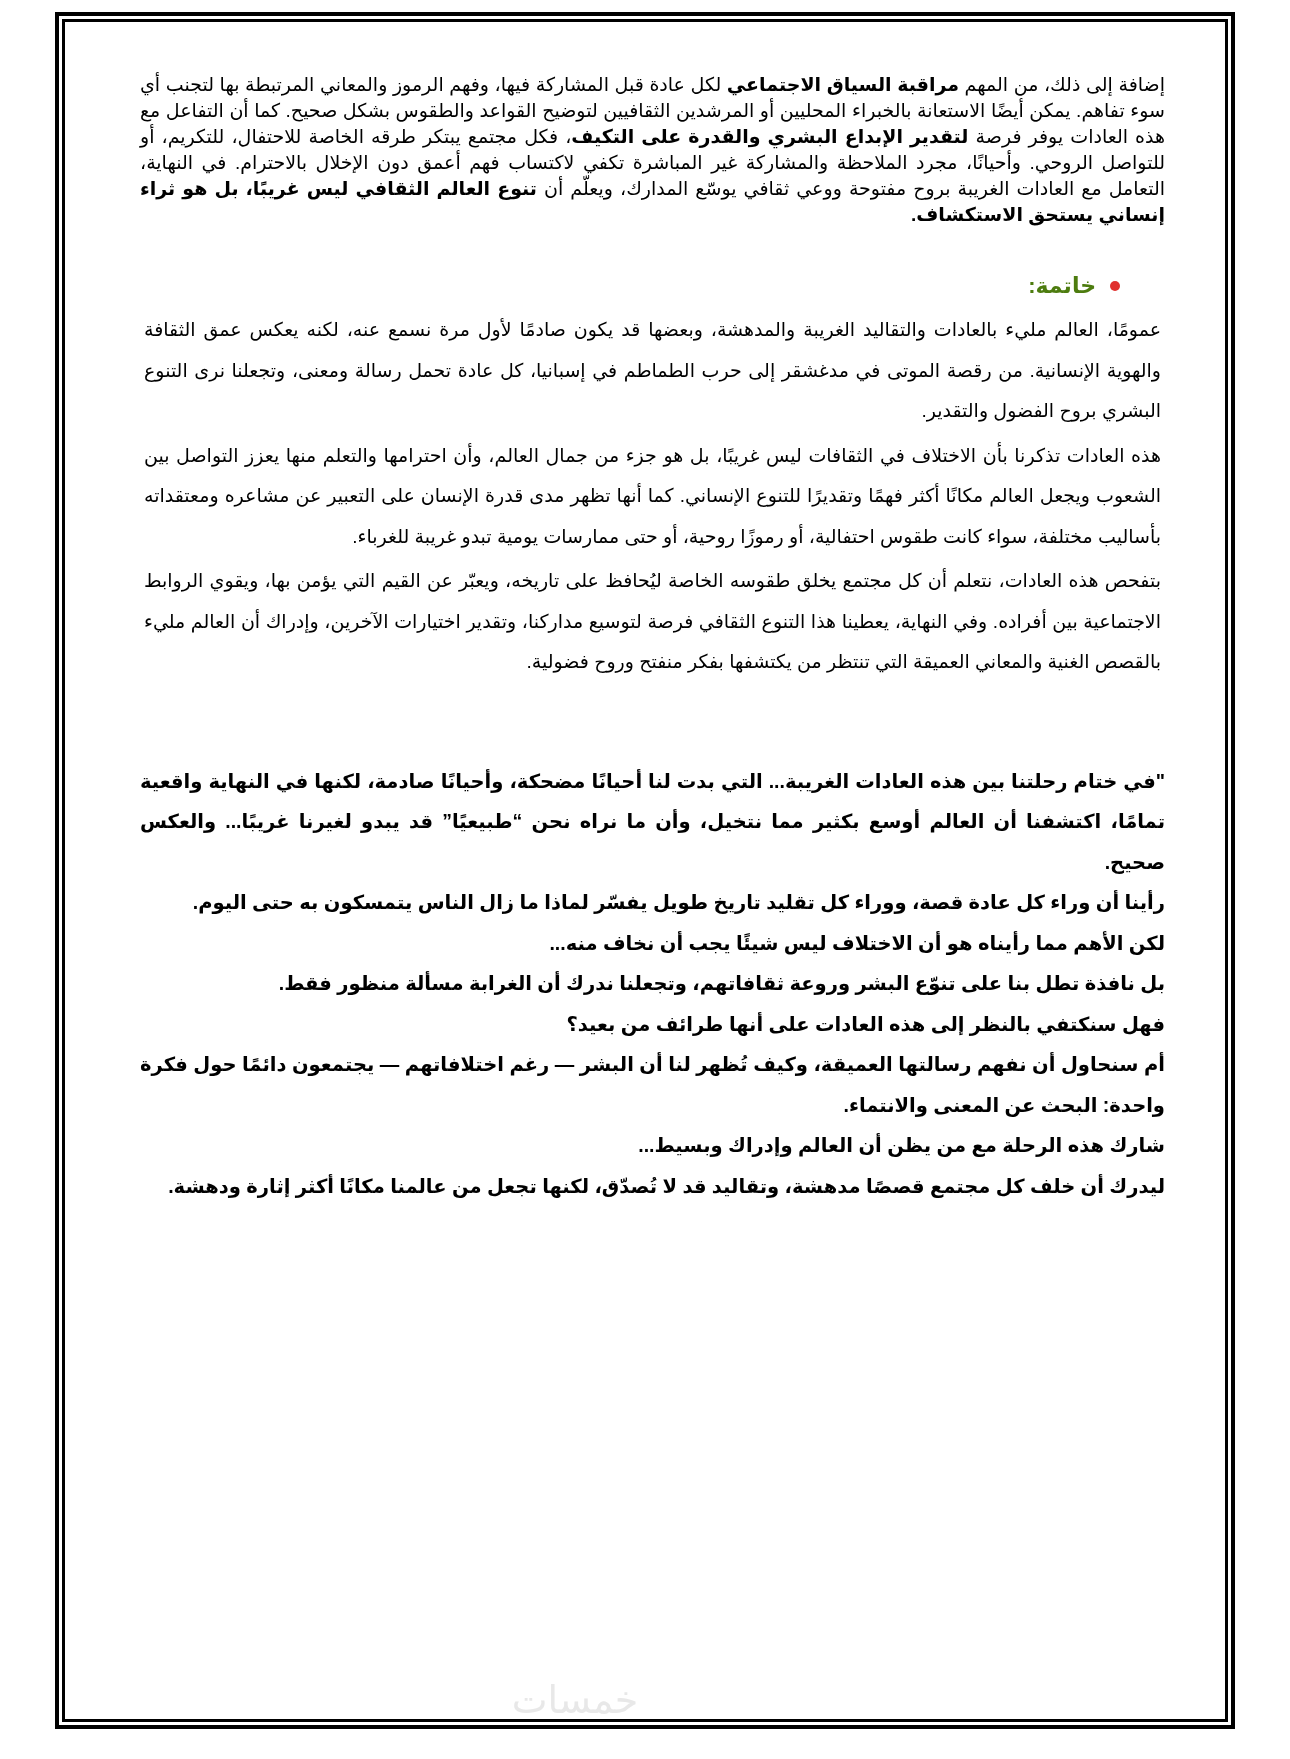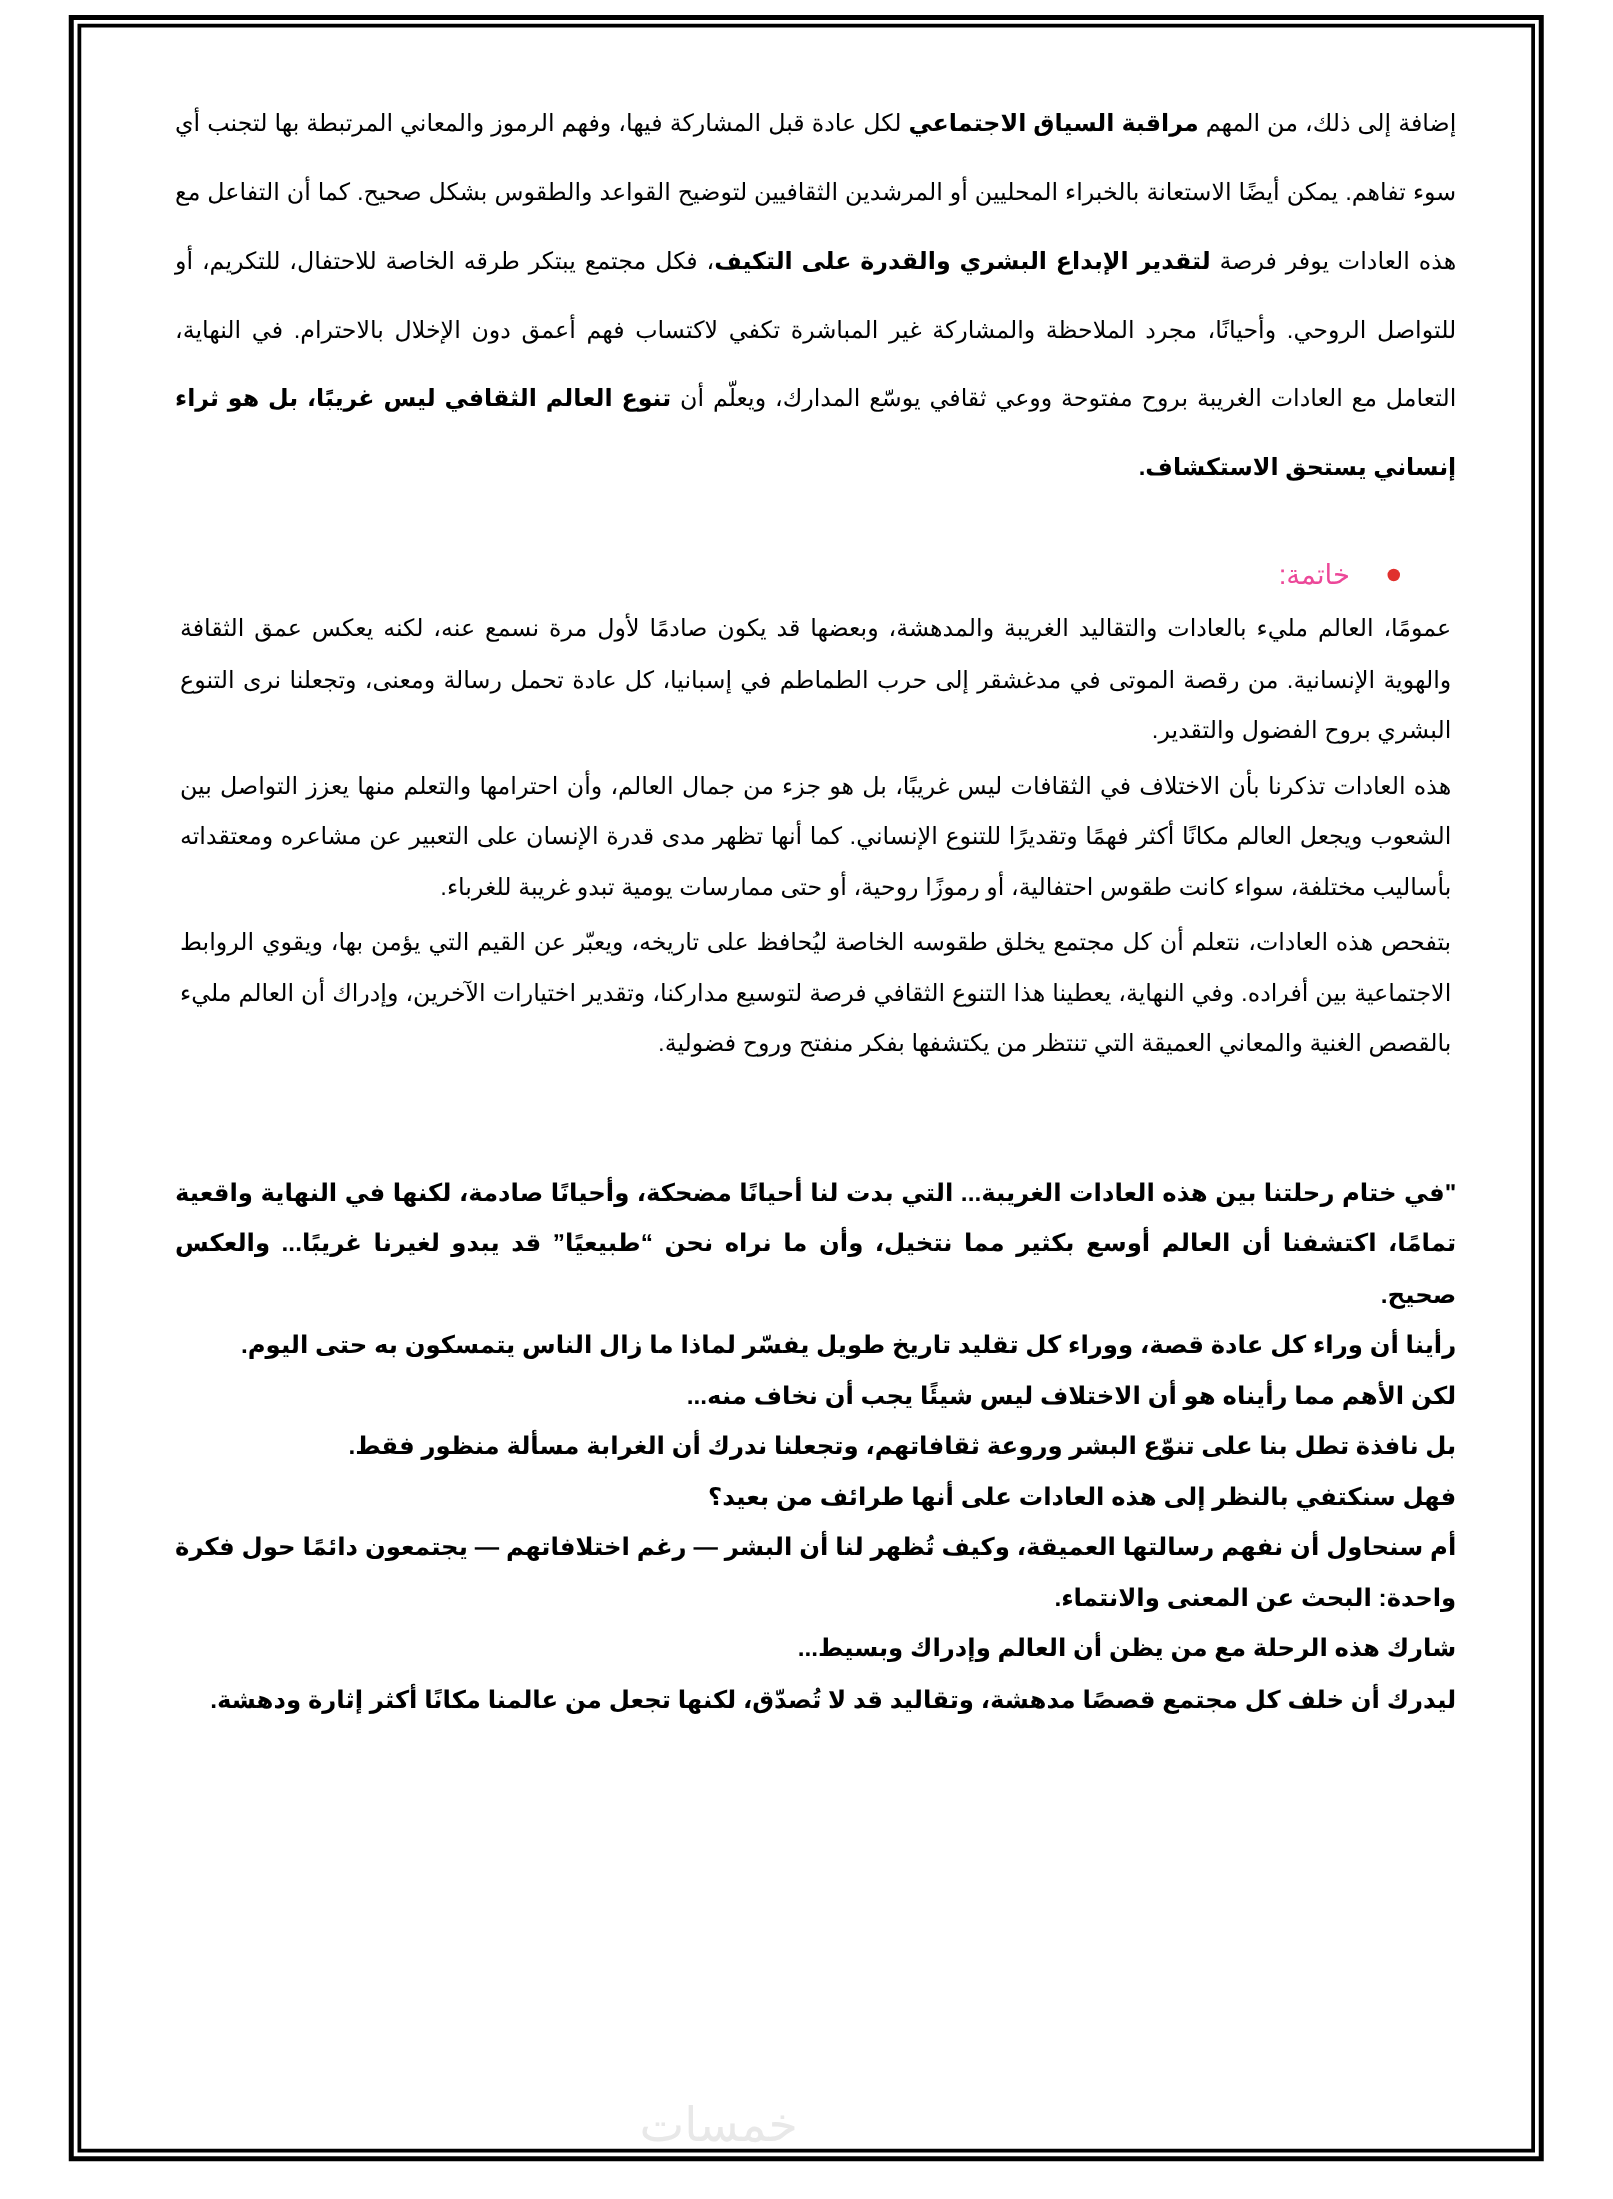--- a/index.html
+++ b/index.html
@@ -44,7 +44,7 @@
     }
     .para {
       font-size: 19px;
-      line-height: 55px;
+      line-height: 26px;
       margin: 0;
     }
     .para b {

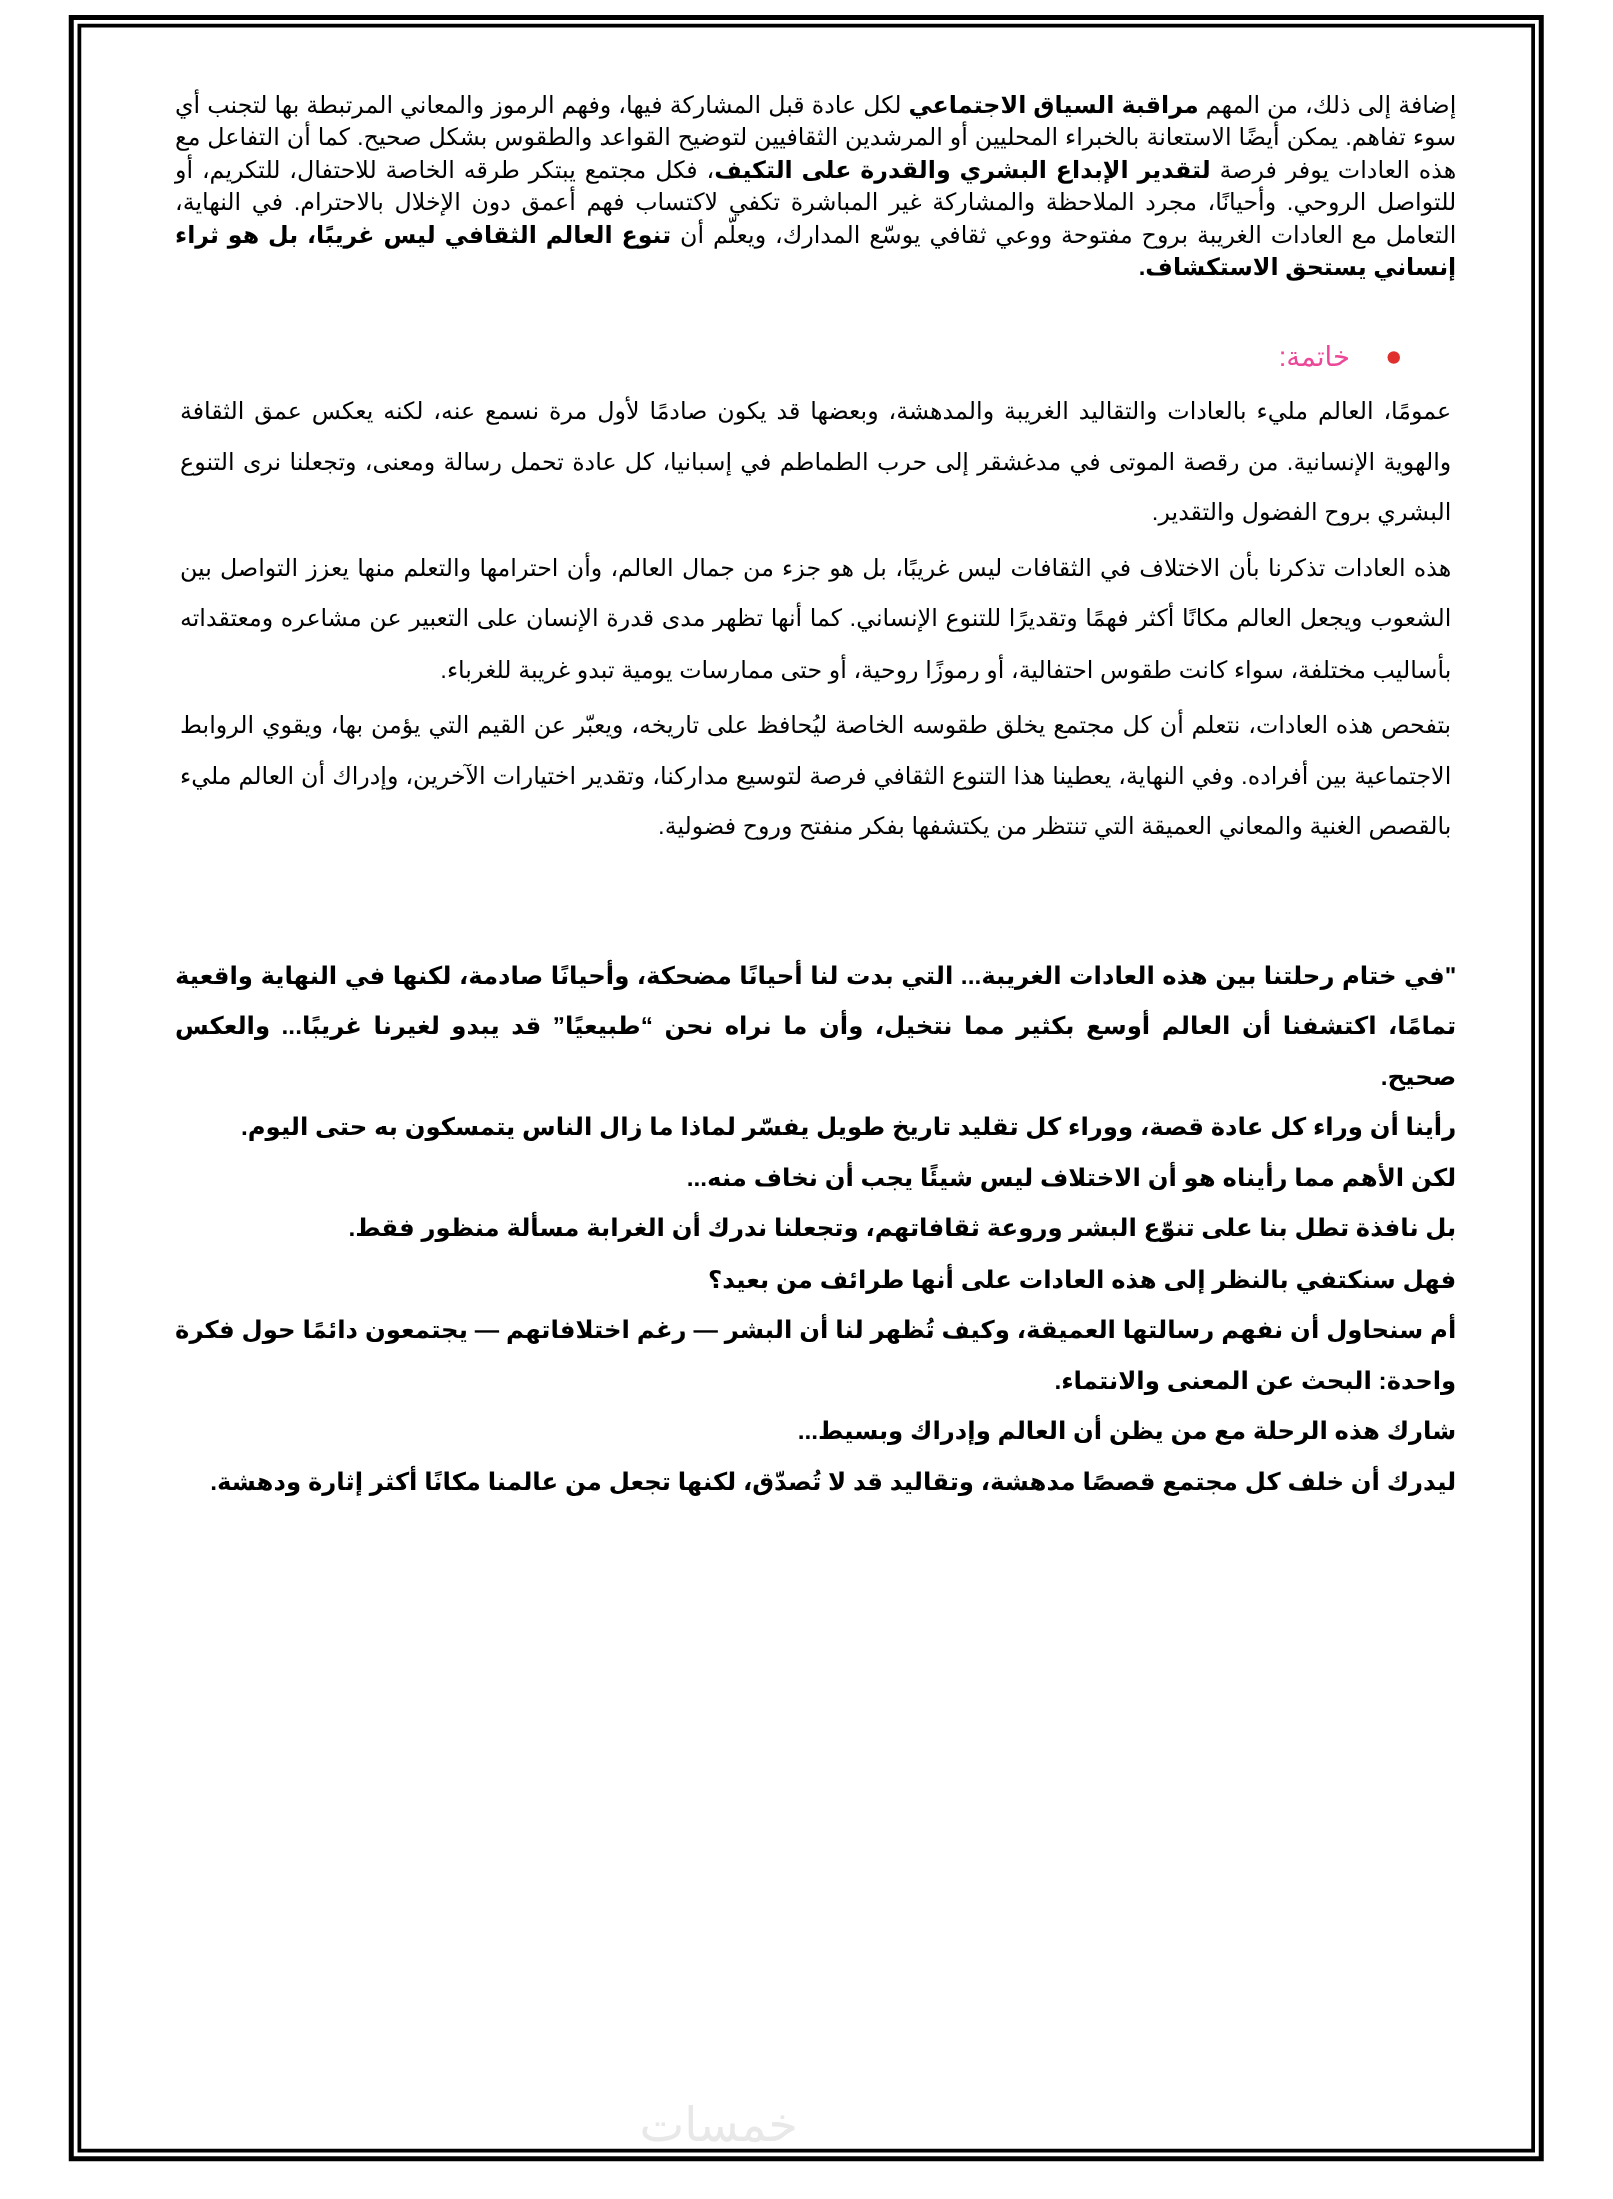--- a/index.html
+++ b/index.html
@@ -55,12 +55,12 @@
       margin-bottom: 0;
       margin-right: 45px;
       font-size: 22px;
-      font-weight: normal;
-      color: #ec4899;
+      font-weight: bold;
+      color: #4d7c0f;
       line-height: 40px;
       display: flex;
       align-items: center;
-      gap: 30px;
+      gap: 14px;
     }
     .bullet {
       display: inline-block;

